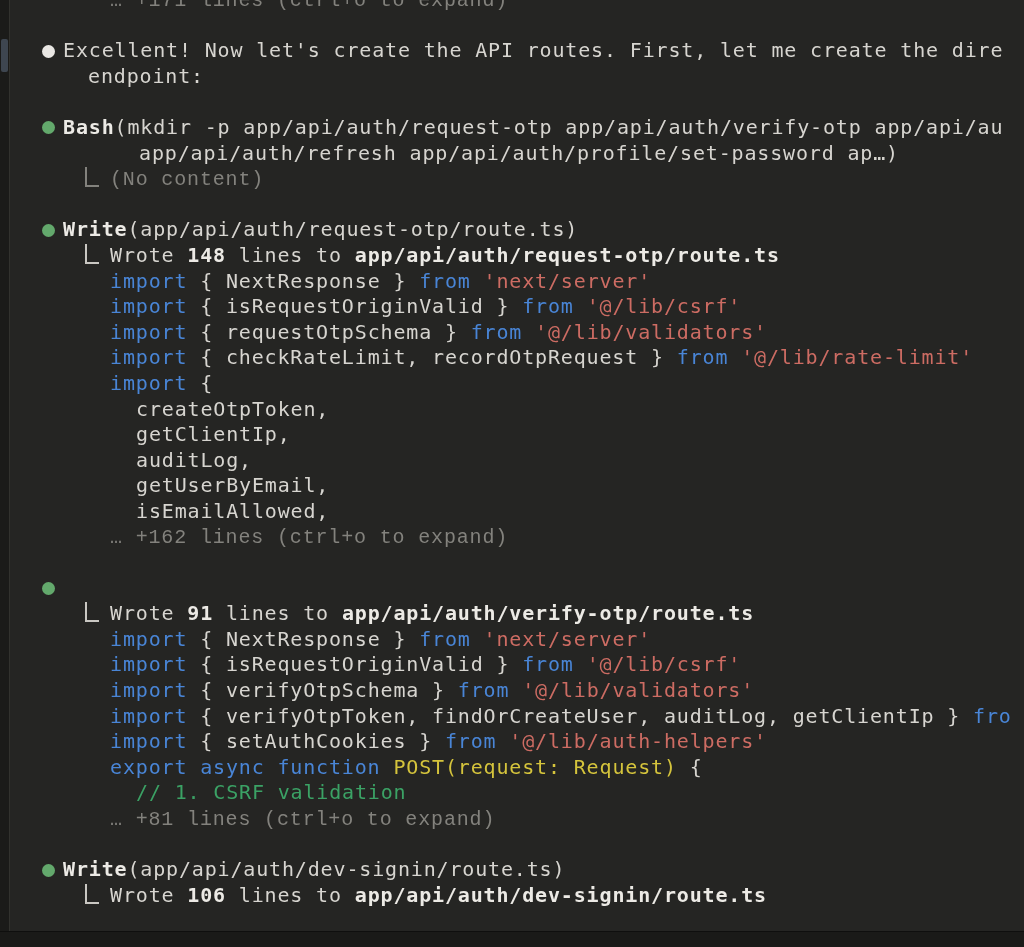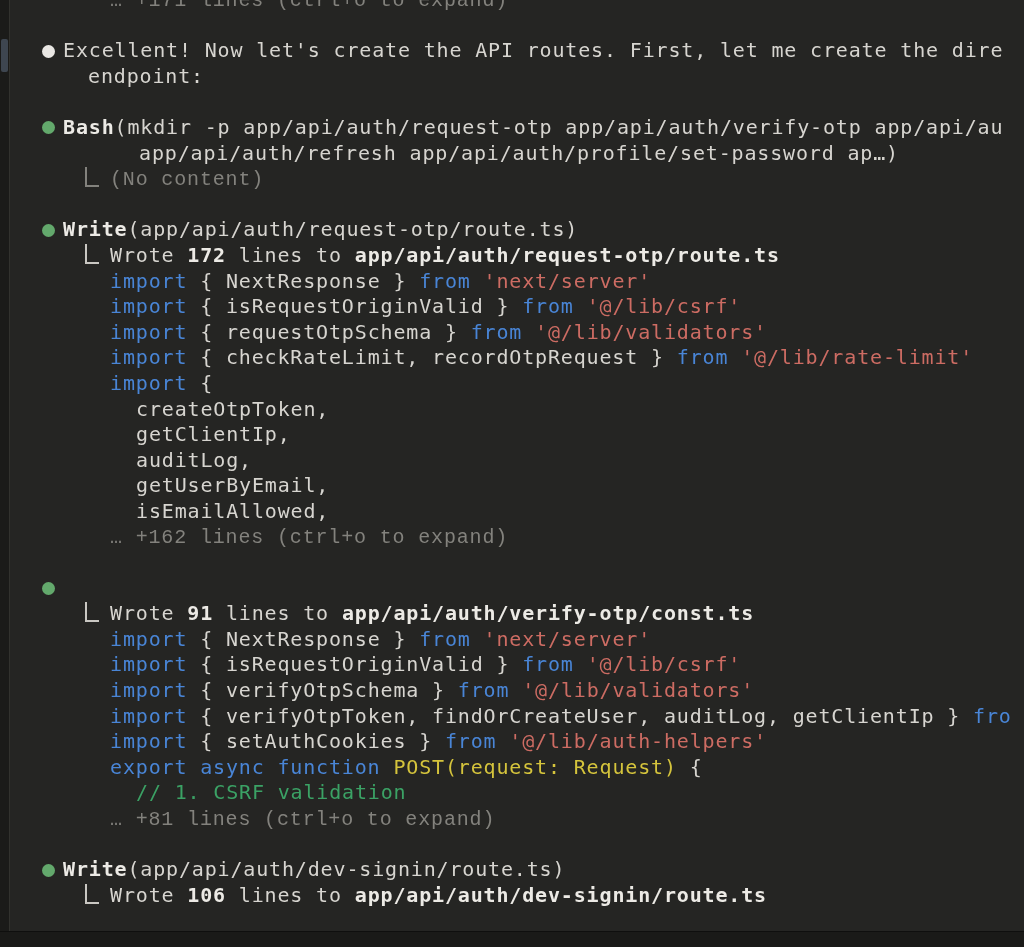--- a/index.html
+++ b/index.html
@@ -122,7 +122,7 @@
       </div>
       <div class="row">
         <span class="conn fg"></span>
-        <span class="line" style="left: 110px;"><span class="c-fg">Wrote </span><span class="c-fg b">172</span><span class="c-fg"> lines to </span><span class="c-fg b">app/api/auth/request-otp/route.ts</span></span>
+        <span class="line" style="left: 110px;"><span class="c-fg">Wrote </span><span class="c-fg b">148</span><span class="c-fg"> lines to </span><span class="c-fg b">app/api/auth/request-otp/route.ts</span></span>
       </div>
       <div class="row">
         <span class="line" style="left: 110px;"><span class="c-kw">import</span><span class="c-fg"> { NextResponse } </span><span class="c-kw">from</span><span class="c-fg"> </span><span class="c-str">'next/server'</span></span>

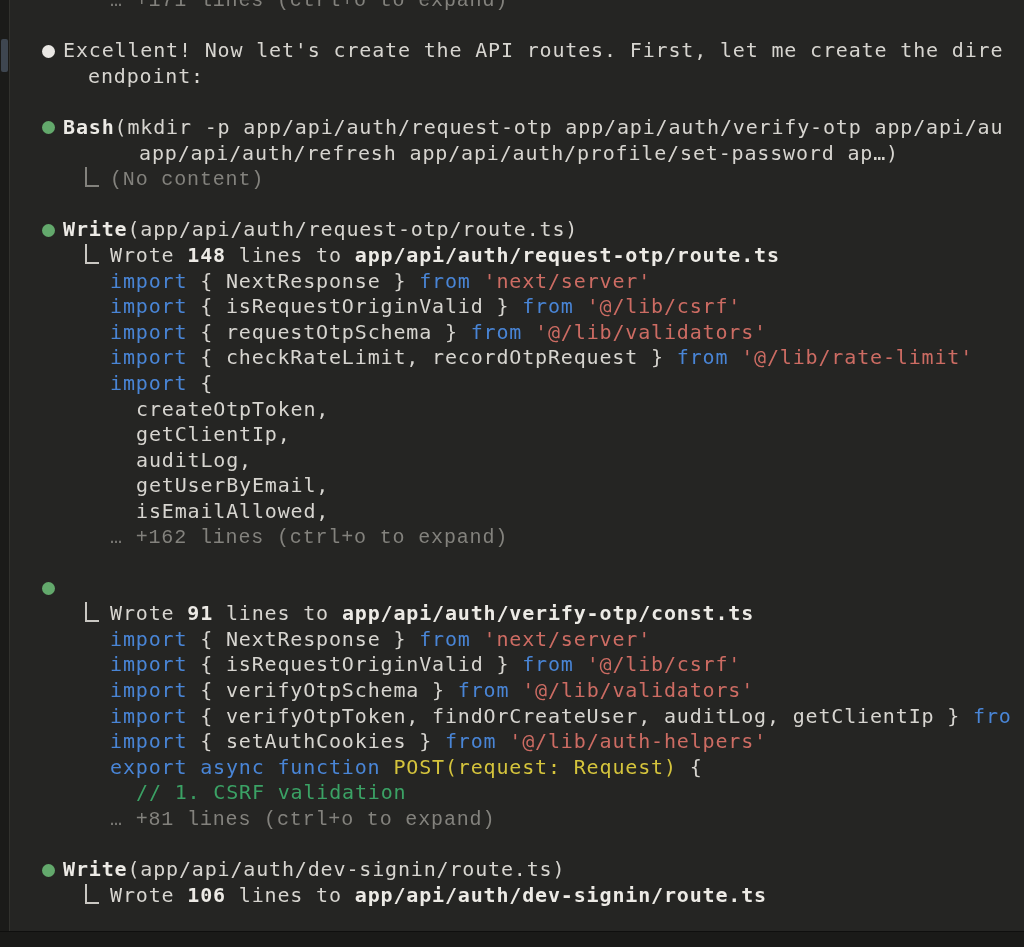--- a/index.html
+++ b/index.html
@@ -163,7 +163,7 @@
       </div>
       <div class="row">
         <span class="conn fg"></span>
-        <span class="line" style="left: 110px;"><span class="c-fg">Wrote </span><span class="c-fg b">91</span><span class="c-fg"> lines to </span><span class="c-fg b">app/api/auth/verify-otp/const.ts</span></span>
+        <span class="line" style="left: 110px;"><span class="c-fg">Wrote </span><span class="c-fg b">91</span><span class="c-fg"> lines to </span><span class="c-fg b">app/api/auth/verify-otp/route.ts</span></span>
       </div>
       <div class="row">
         <span class="line" style="left: 110px;"><span class="c-kw">import</span><span class="c-fg"> { NextResponse } </span><span class="c-kw">from</span><span class="c-fg"> </span><span class="c-str">'next/server'</span></span>

